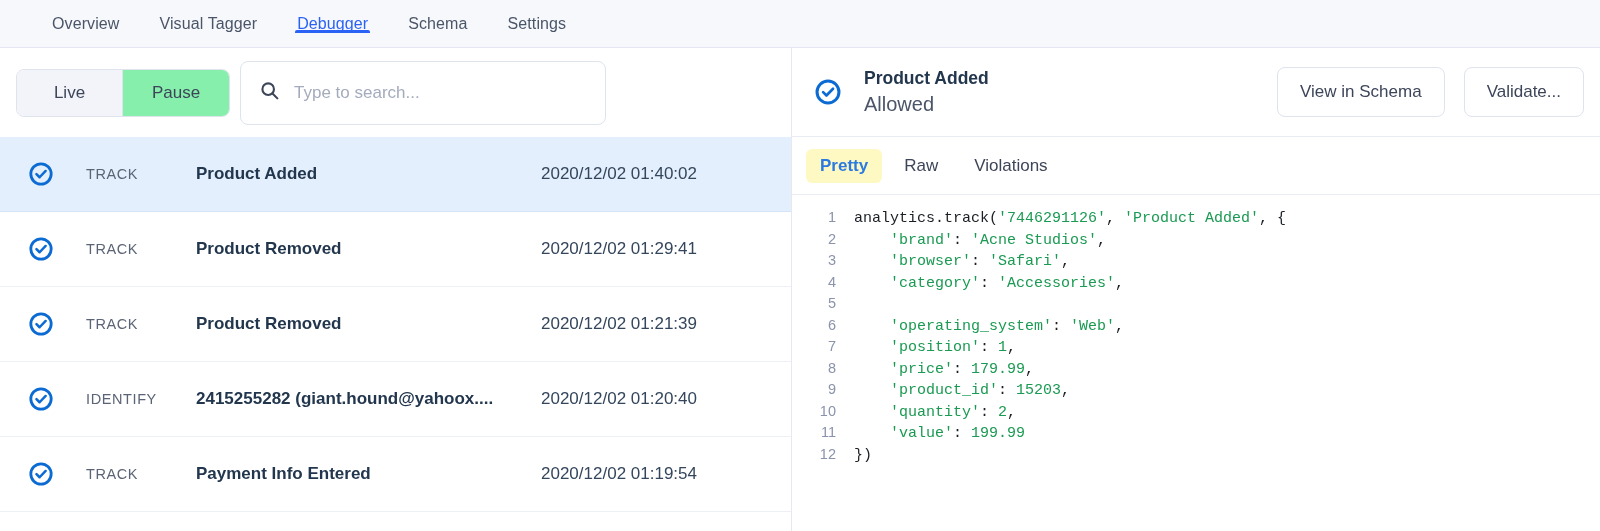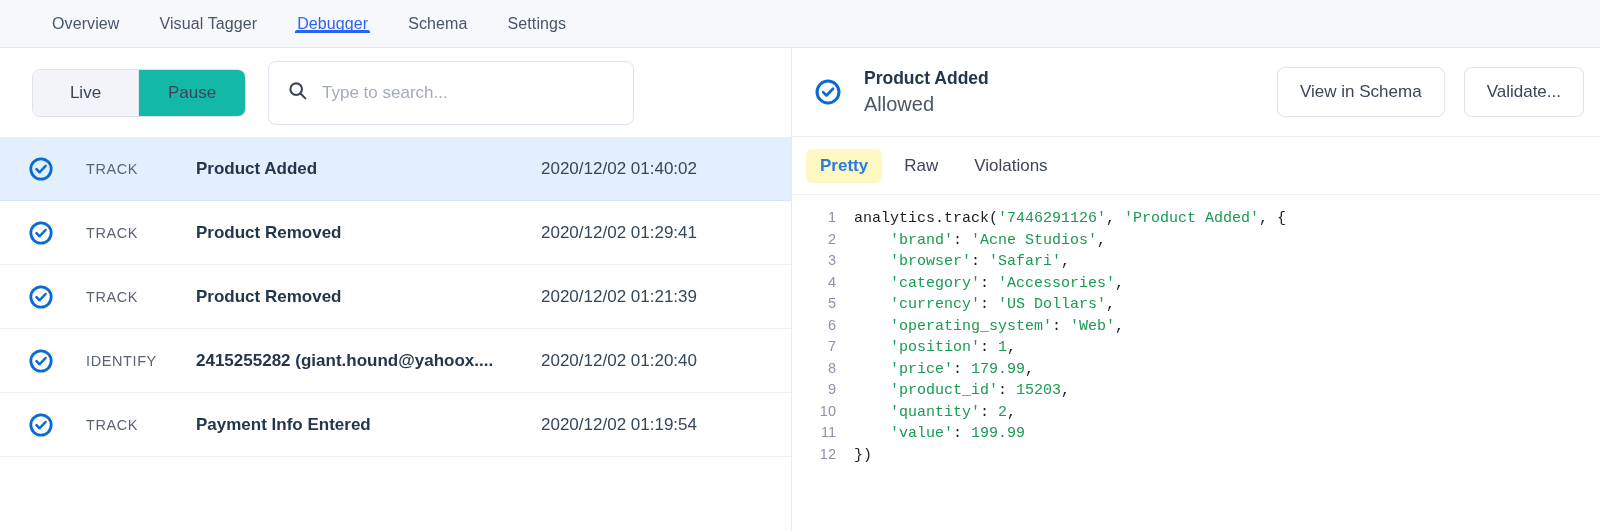--- a/index.html
+++ b/index.html
@@ -48,7 +48,7 @@
   .toolbar {
     height: 89px; flex: 0 0 89px;
     display: flex; align-items: center;
-    padding: 0 16px; gap: 22px; margin-left: 16px;
+    padding: 0 16px; gap: 10px;
   }
   .segmented {
     display: flex; height: 48px;

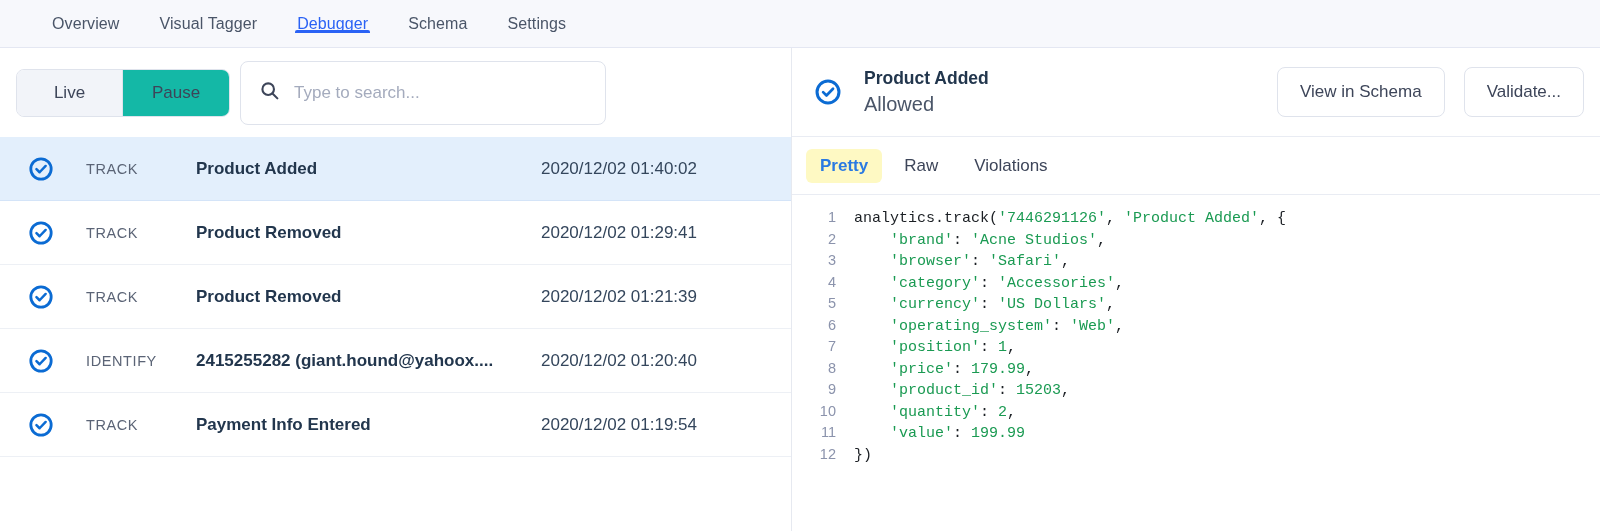--- a/index.html
+++ b/index.html
@@ -58,7 +58,7 @@
   .seg-btn {
     min-width: 106px; padding: 0 20px;
     display: flex; align-items: center; justify-content: center;
-    font-size: 17px; color: #3d4559; background: #14b8a6;
+    font-size: 17px; color: #3d4559; background: #86efac;
     cursor: pointer; border-right: 1px solid #dfe3ec;
   }
   .seg-btn:last-child { border-right: none; }

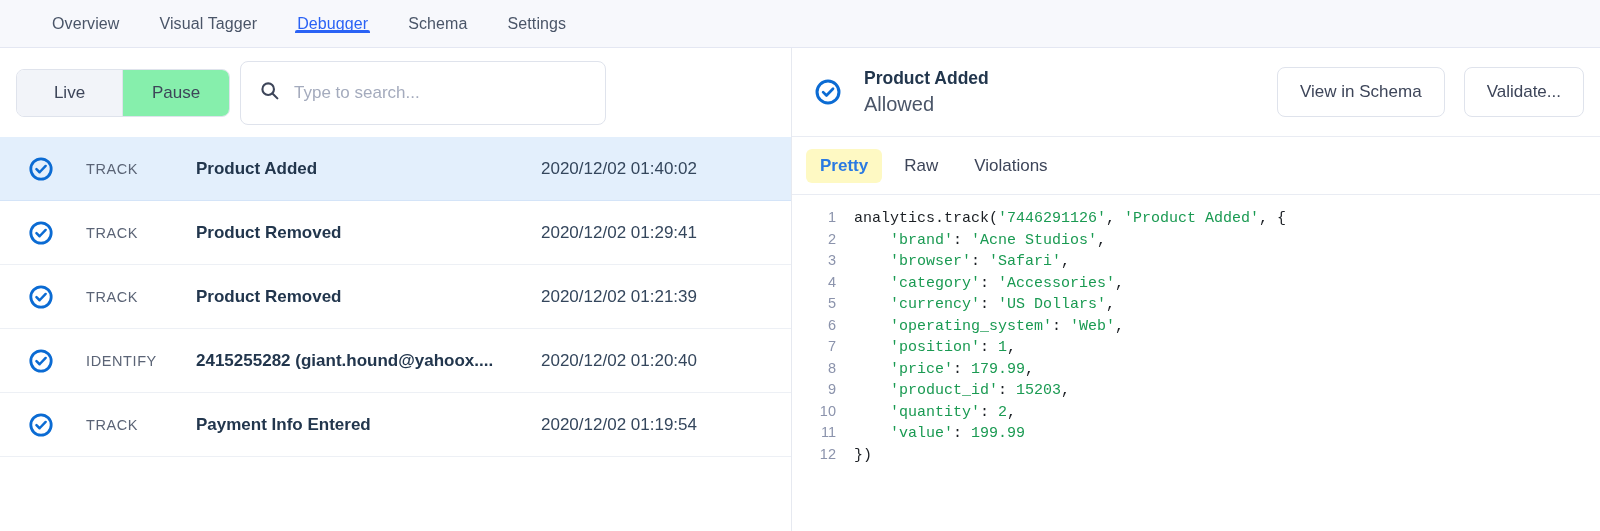--- a/index.html
+++ b/index.html
@@ -88,7 +88,7 @@
   
   .evlist { flex: 1 1 auto; overflow: hidden; }
   .evrow {
-    height: 64px; display: flex; align-items: center;
+    height: 75px; display: flex; align-items: center;
     border-bottom: 1px solid #edf0f5;
     padding-left: 28px; cursor: pointer; background: #fff;
   }

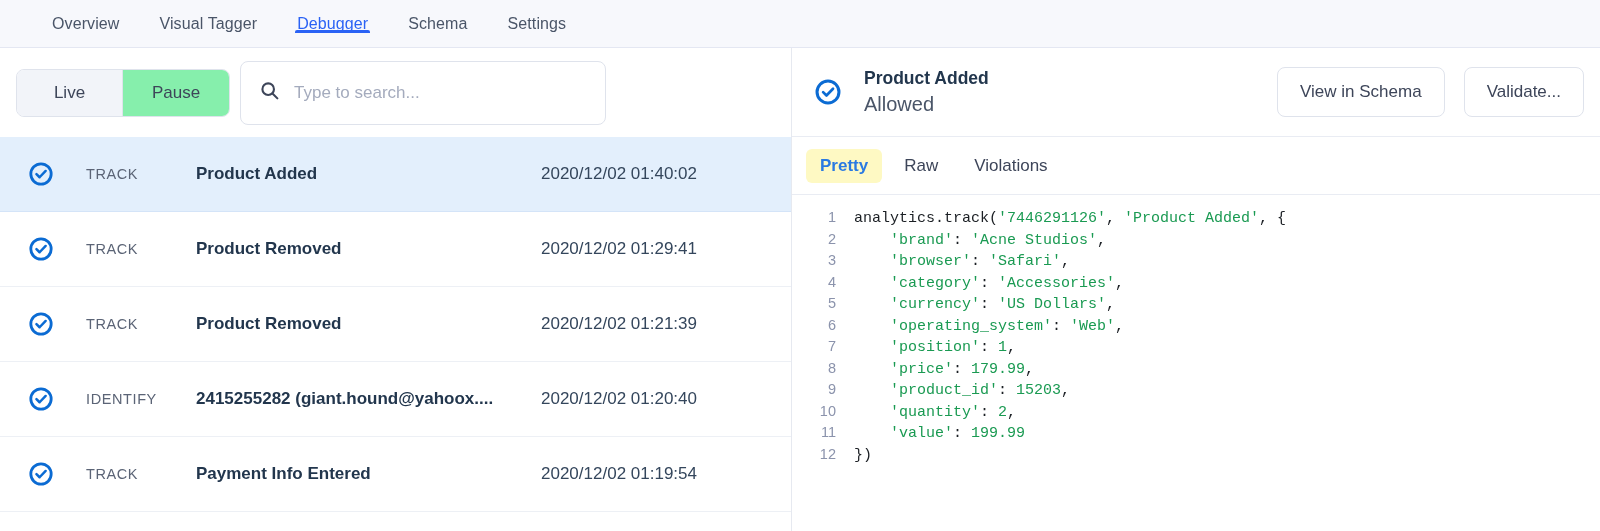--- a/index.html
+++ b/index.html
@@ -288,7 +288,6 @@
           </div>
           <div class="cline">
             <span class="cnum">5</span>
-            <span class="ctext"><span>    </span><span class="tok-str">'currency'</span><span>: </span><span class="tok-str">'US Dollars'</span><span>,</span></span>
           </div>
           <div class="cline">
             <span class="cnum">6</span>

